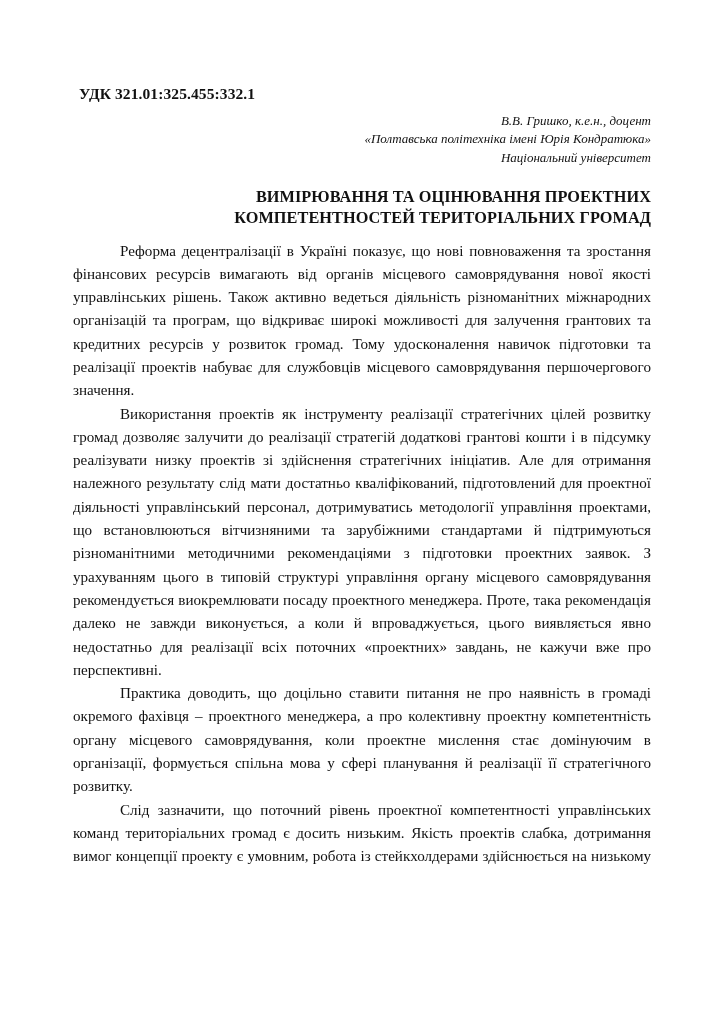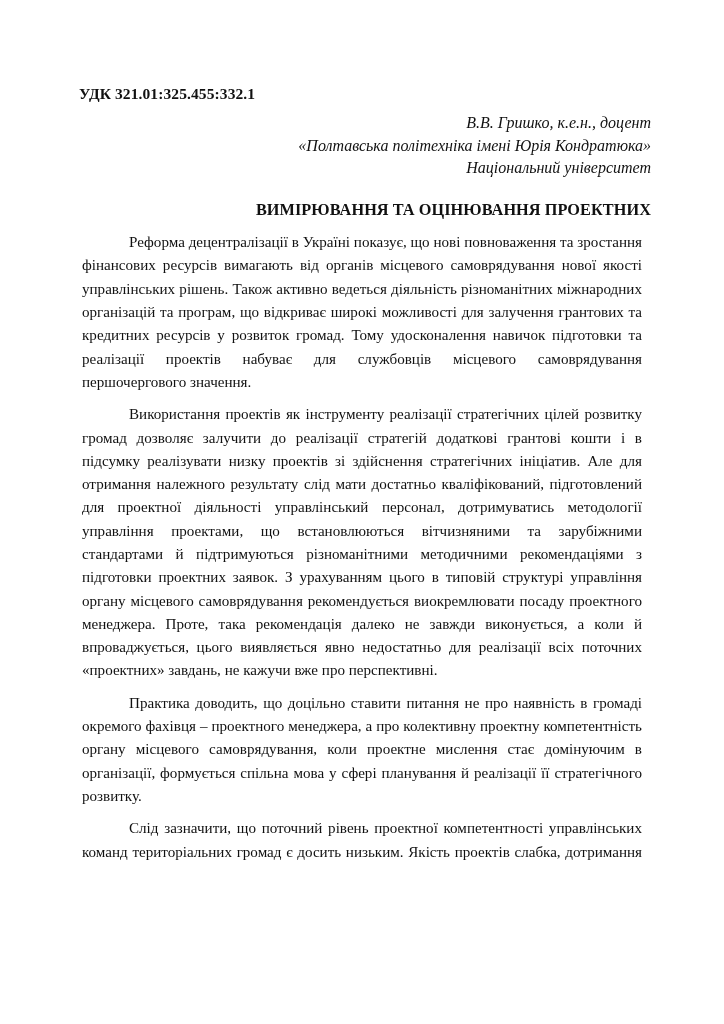--- a/index.html
+++ b/index.html
@@ -46,7 +46,7 @@
   .author-block {
     text-align: right;
     font-style: italic;
-    font-size: 16px;
+    font-size: 13px;
     line-height: 1.42;
     margin-top: 9px;
   }

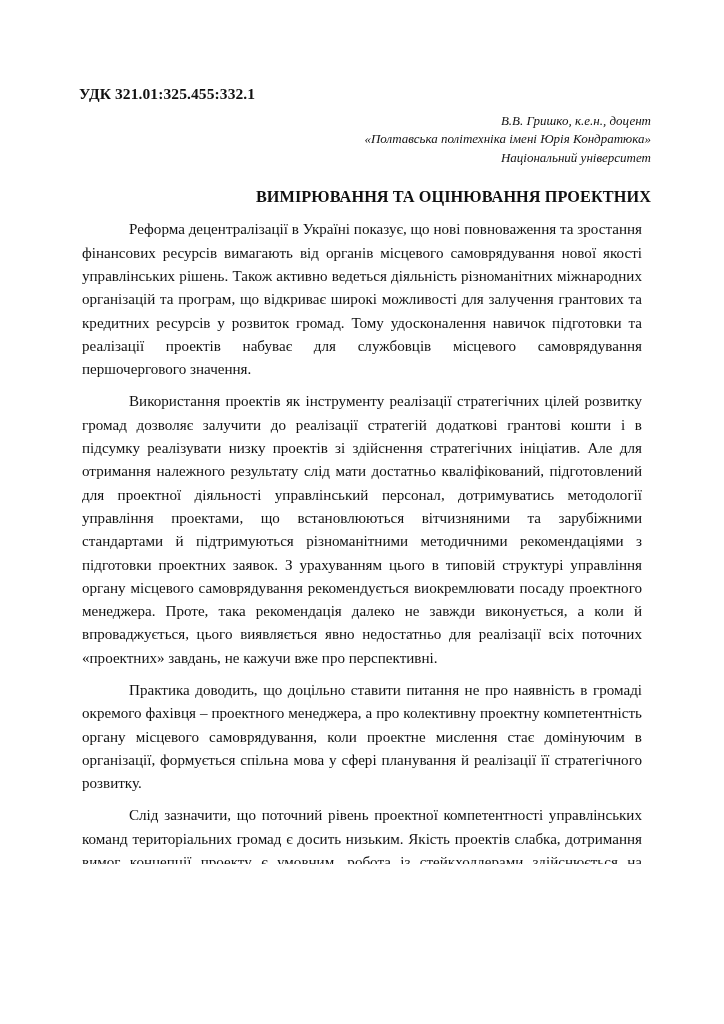--- a/index.html
+++ b/index.html
@@ -109,6 +109,7 @@
 
     <h1 class="doc-title">
       <span class="tline">ВИМІРЮВАННЯ ТА ОЦІНЮВАННЯ ПРОЕКТНИХ</span>
+      <span class="tline">КОМПЕТЕНТНОСТЕЙ ТЕРИТОРІАЛЬНИХ ГРОМАД</span>
     </h1>
 
     <div class="body-text">

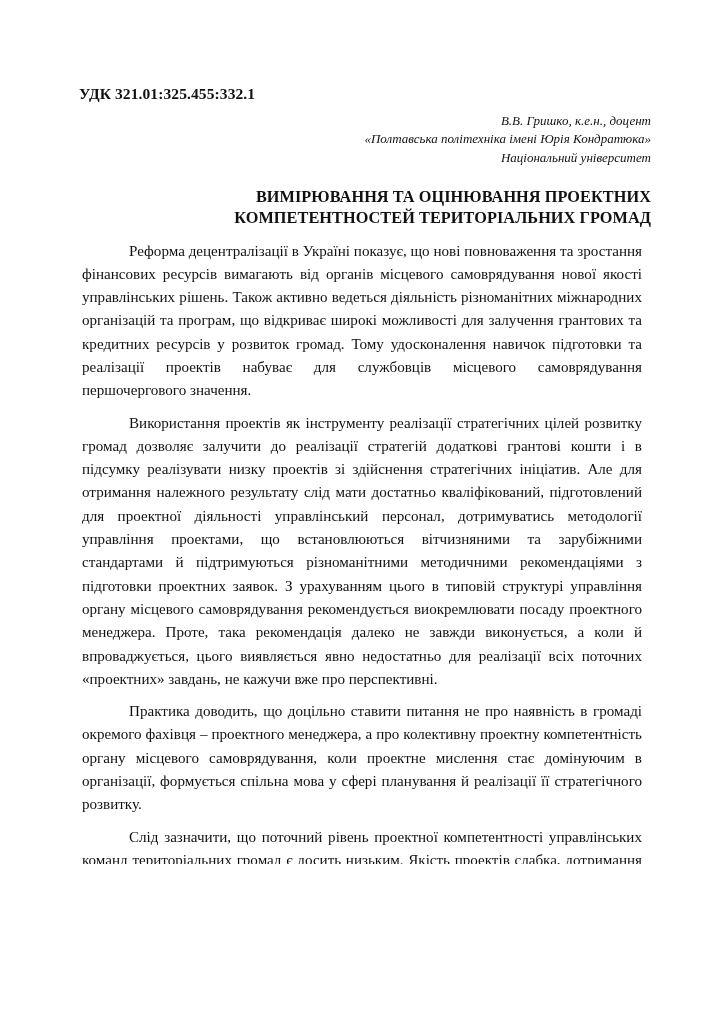--- a/index.html
+++ b/index.html
@@ -72,7 +72,7 @@
     margin-top: 11px;
   }
   .body-text p {
-    margin: 9px;
+    margin: 0;
     text-align: justify;
     text-justify: inter-word;
     font-size: 15.1px;

